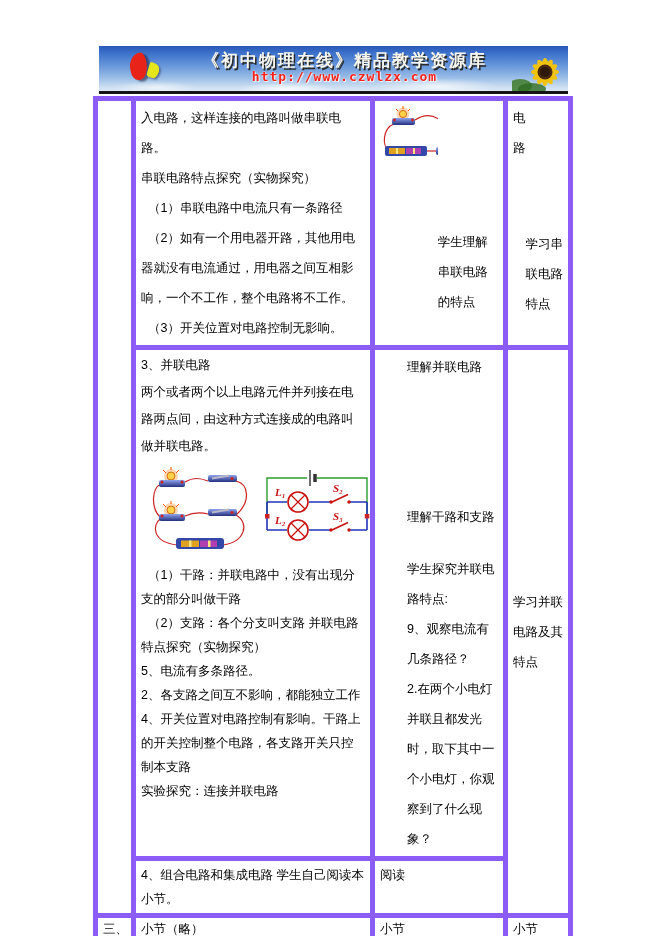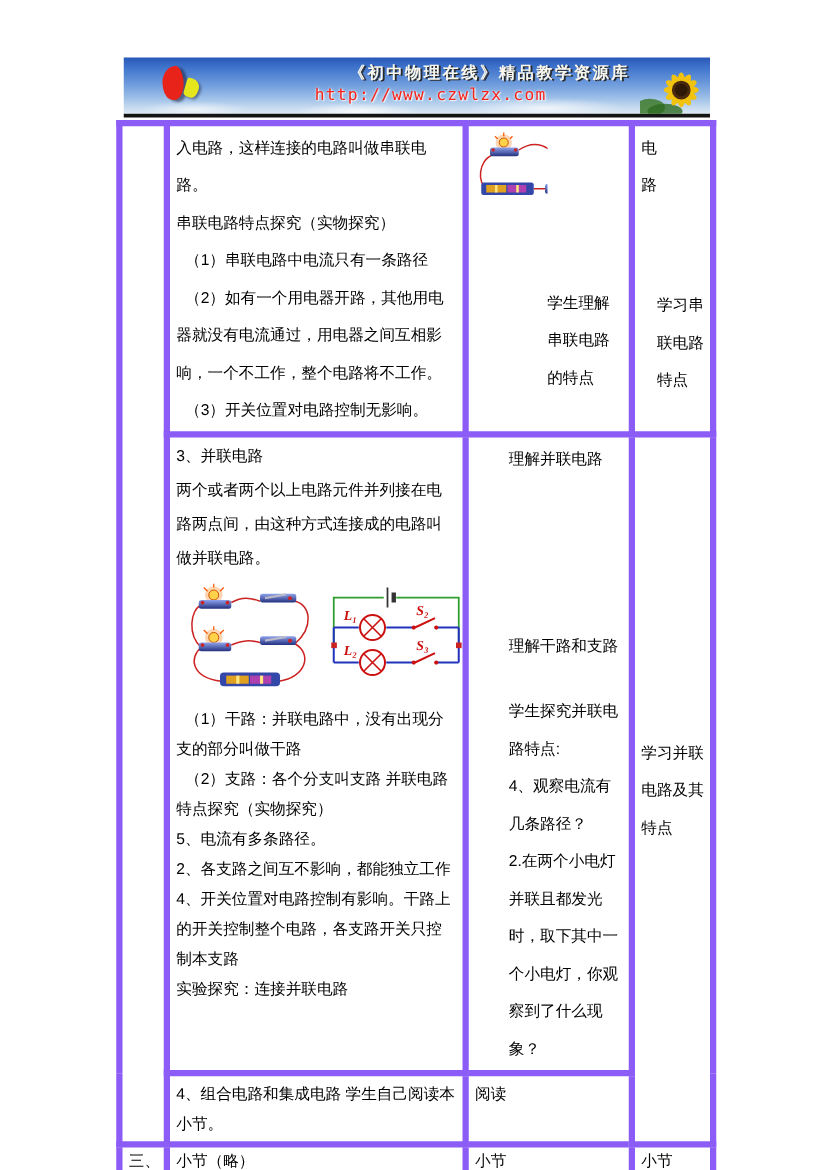--- a/index.html
+++ b/index.html
@@ -29,8 +29,8 @@
     transform:rotate(16deg); box-shadow:2px 1px 2px rgba(25,25,50,.45);
   }
   .banner-title {
-    position:absolute; left:86px; right:64px; top:3px; text-align:right;
-    font-family:"Liberation Serif", serif; font-weight:bold; font-size:13px;
+    position:absolute; left:86px; right:64px; top:3px; text-align:center;
+    font-family:"Liberation Serif", serif; font-weight:bold; font-size:17px;
     letter-spacing:2px; color:#f7f7ee; white-space:nowrap;
     text-shadow:1.5px 1.5px 0 #2a2a2a;
   }

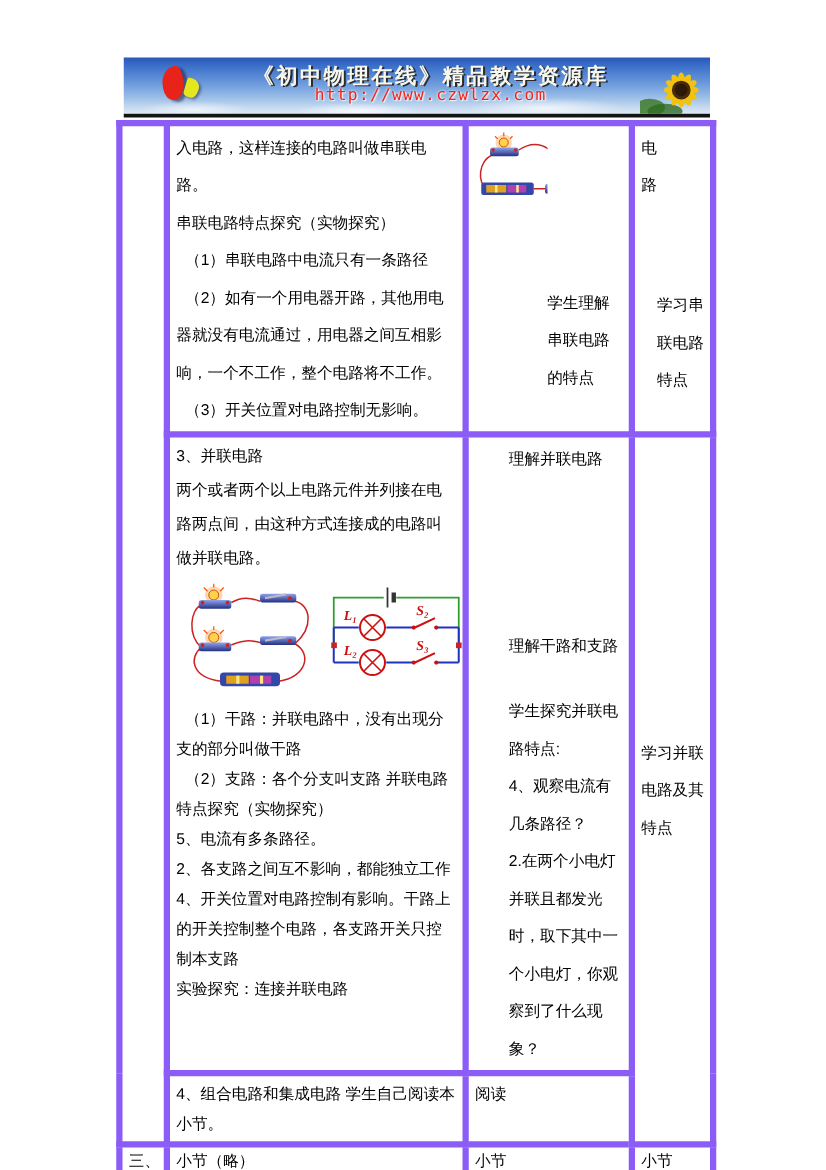--- a/index.html
+++ b/index.html
@@ -36,7 +36,7 @@
   }
   .banner-url {
     position:absolute; left:86px; right:64px; top:23px; text-align:center;
-    font-family:"DejaVu Sans Mono", monospace; font-weight:normal; font-size:13px;
+    font-family:"DejaVu Sans Mono", monospace; font-weight:bold; font-size:13px;
     letter-spacing:1px; color:#f5231a; text-decoration:none;
     text-shadow:0 0 2px #fff, 1px 1px 1px rgba(255,255,255,.8);
   }

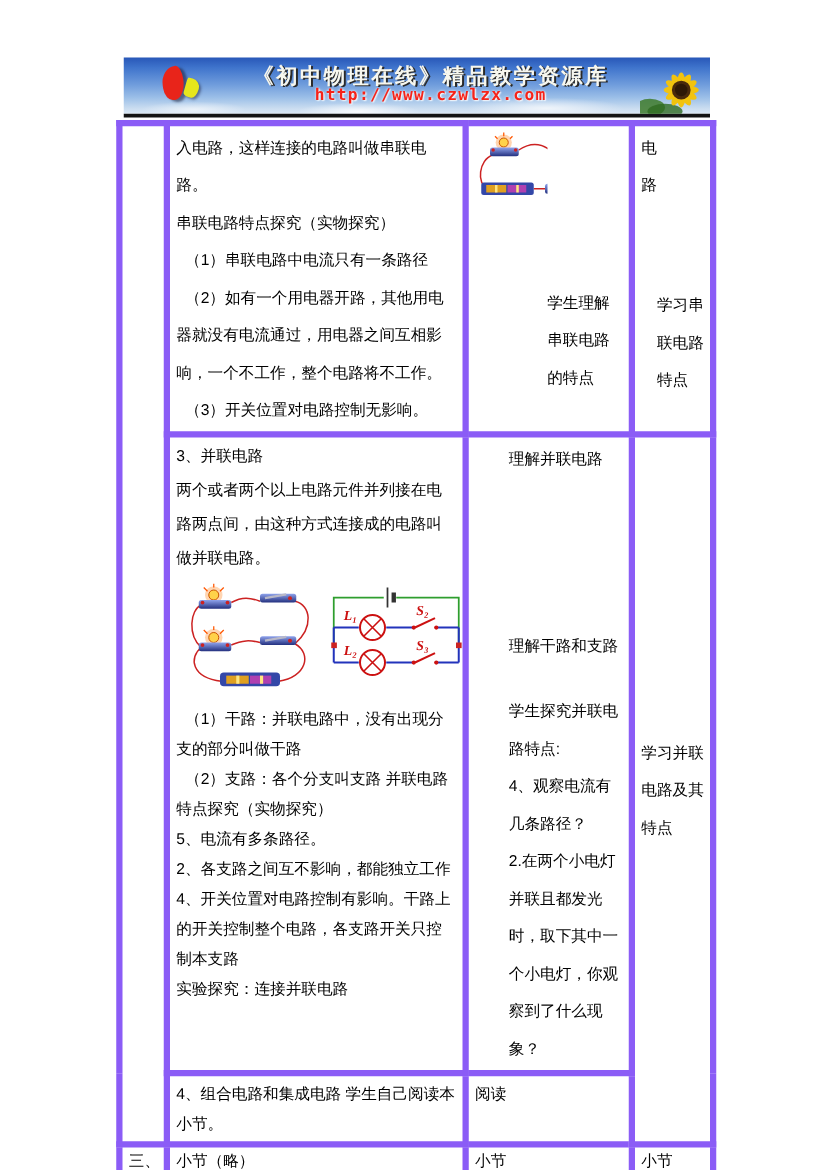--- a/index.html
+++ b/index.html
@@ -322,7 +322,7 @@
         <p>理解并联电路</p>
         <p class="sp1">理解干路和支路</p>
         <p class="sp2">学生探究并联电路特点:</p>
-        <p>4、观察电流有几条路径？</p>
+        <p>9、观察电流有几条路径？</p>
         <p>2.在两个小电灯并联且都发光时，取下其中一个小电灯，你观察到了什么现象？</p>
       </td>
       <td rowspan="2" class="vmid">

